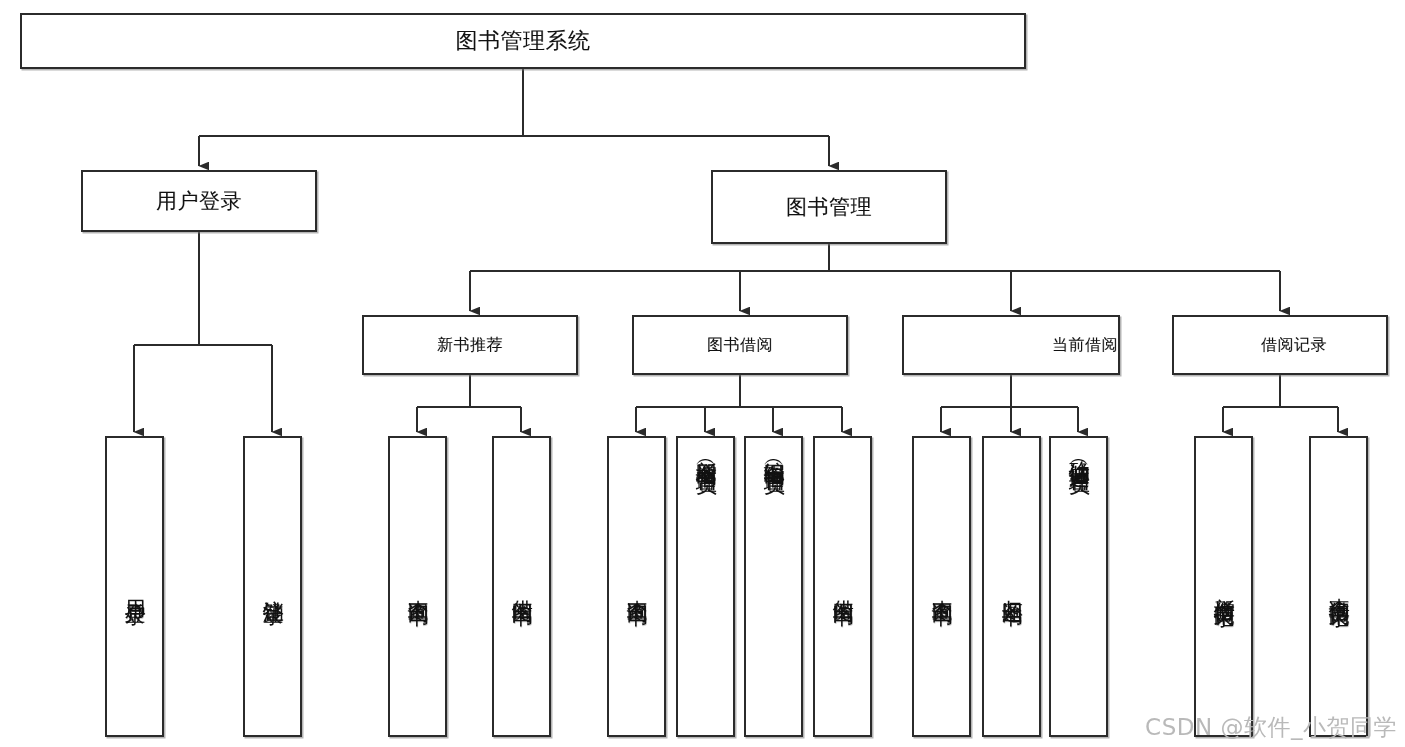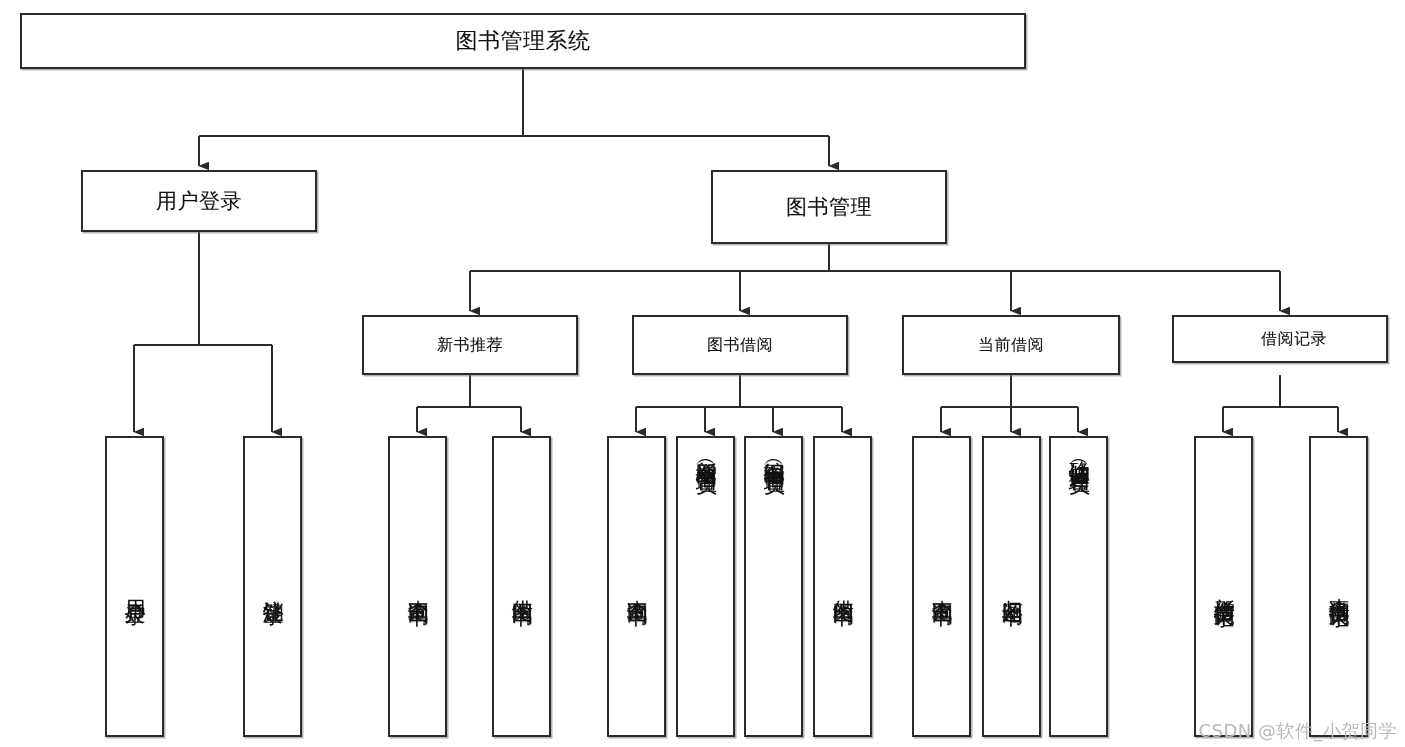--- a/index.html
+++ b/index.html
@@ -154,7 +154,7 @@
     <span class="label">图书借阅</span>
   </div>
 
-  <div class="node lvl3" style="left:902px; top:315px; width:218px; height:60px;">
+  <div class="node lvl3" style="left:902px; top:315px; width:218px; height:60px;justify-content:flex-end;">
     <span class="label">当前借阅</span>
   </div>
 

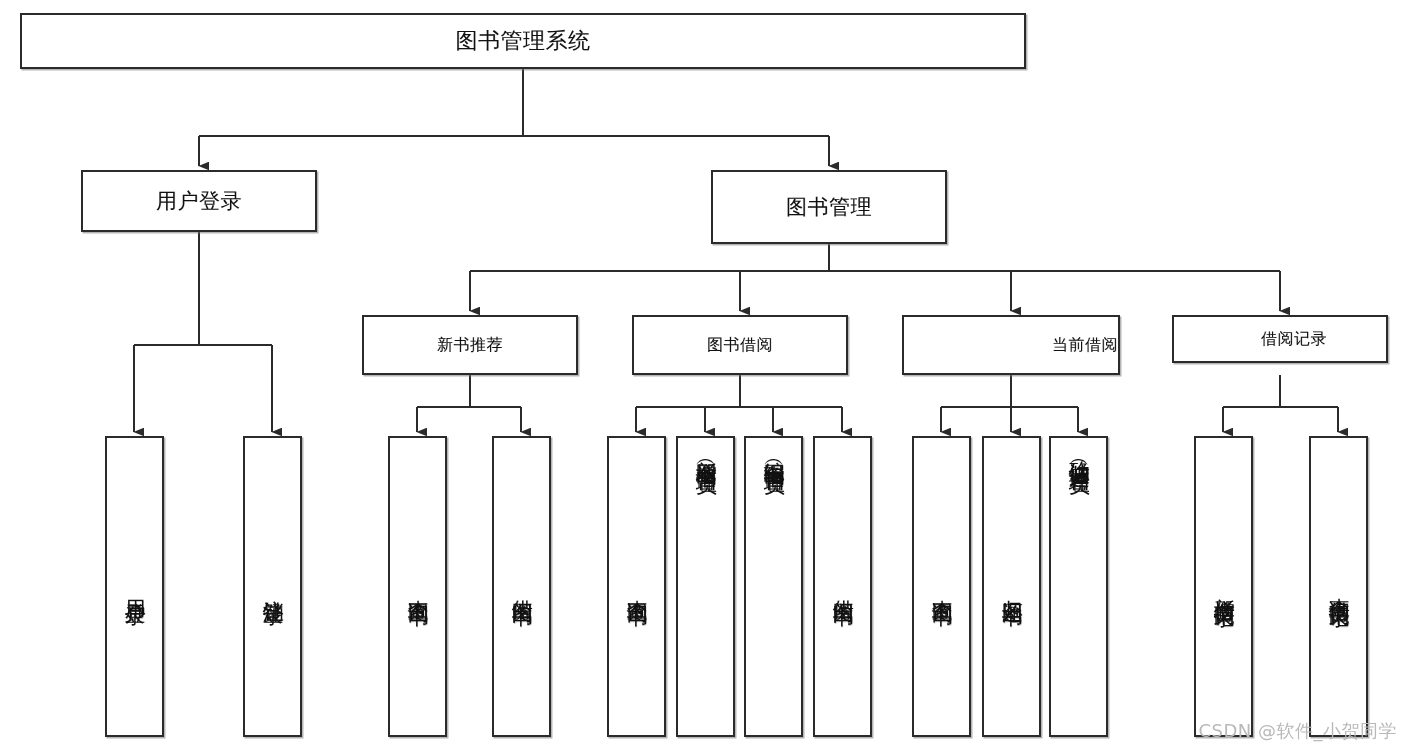--- a/index.html
+++ b/index.html
@@ -158,7 +158,7 @@
     <span class="label">当前借阅</span>
   </div>
 
-  <div class="node lvl3" style="left:1172px; top:315px; width:216px; height:48px;padding-left:28px;">
+  <div class="node lvl3" style="left:1172px; top:315px; width:216px; height:60px;padding-left:28px;">
     <span class="label">借阅记录</span>
   </div>
 

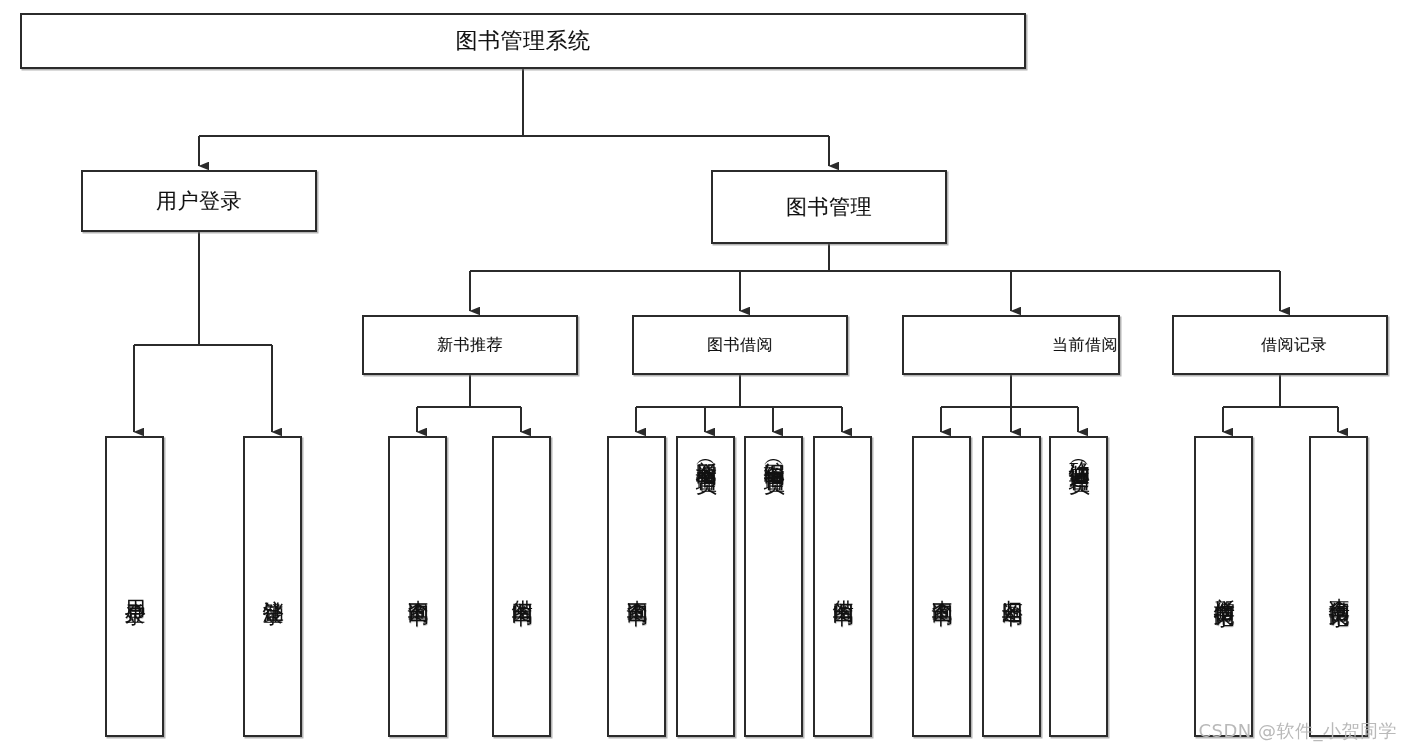--- a/index.html
+++ b/index.html
@@ -72,7 +72,7 @@
     position:absolute;
     right:8px;
     bottom:4px;
-    font-size:18px;
+    font-size:23px;
     color:#b9b9b9;
     letter-spacing:.5px;
     white-space:nowrap;

